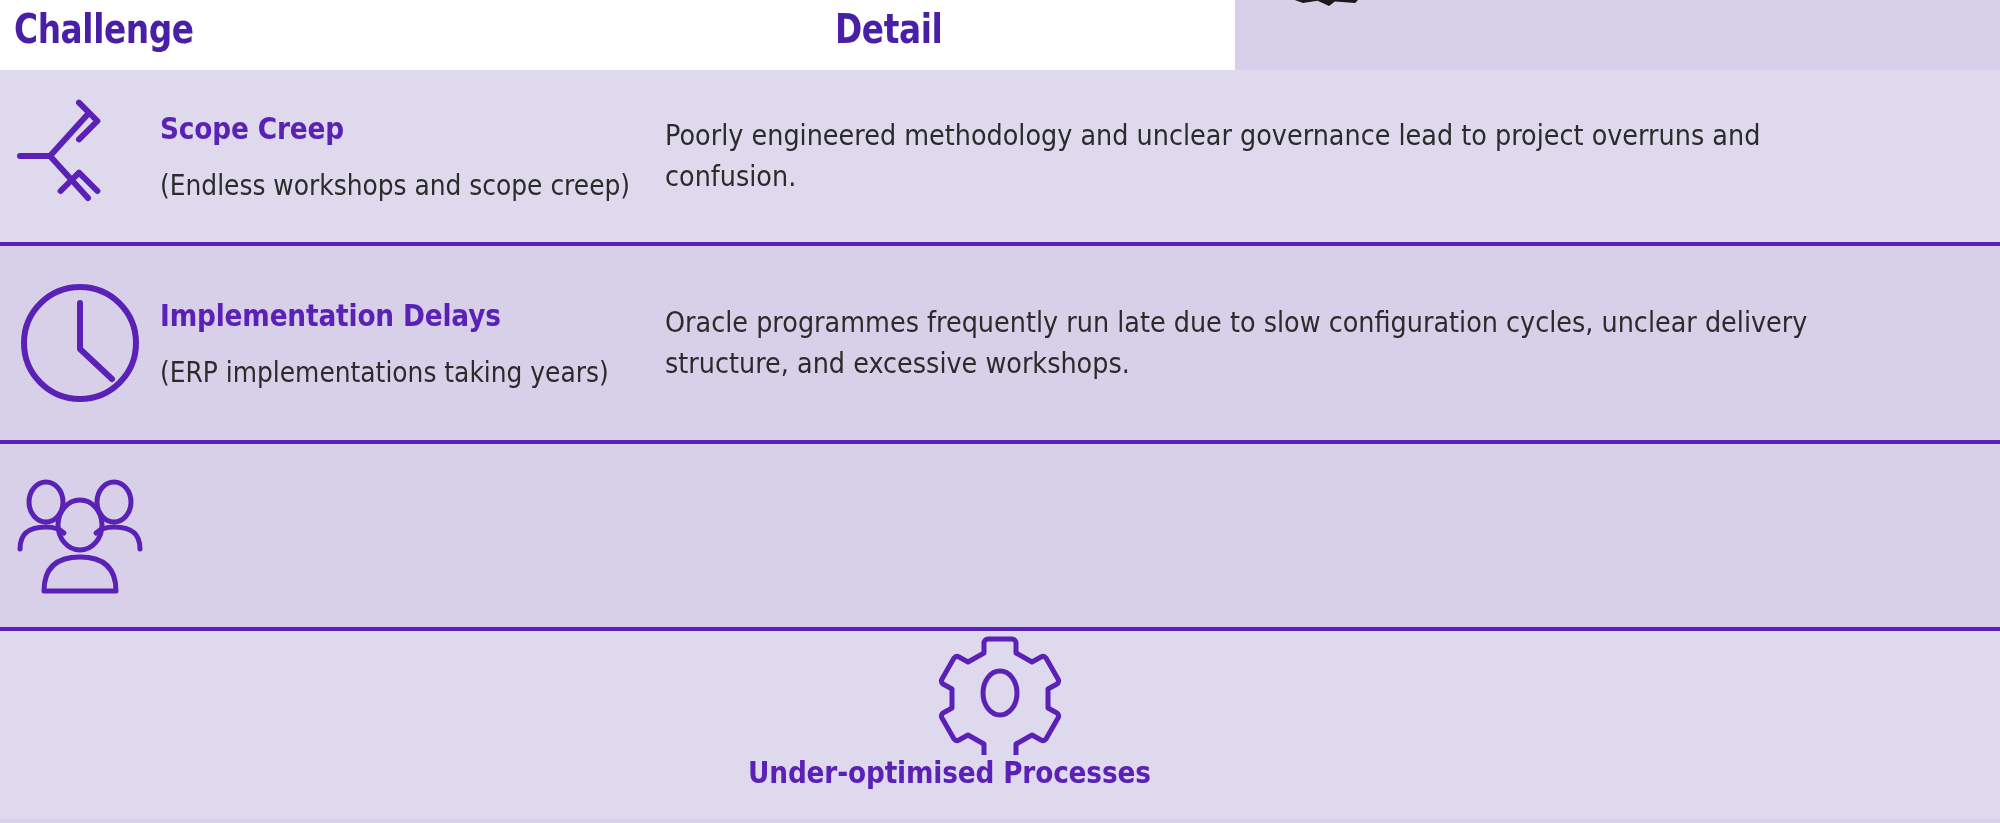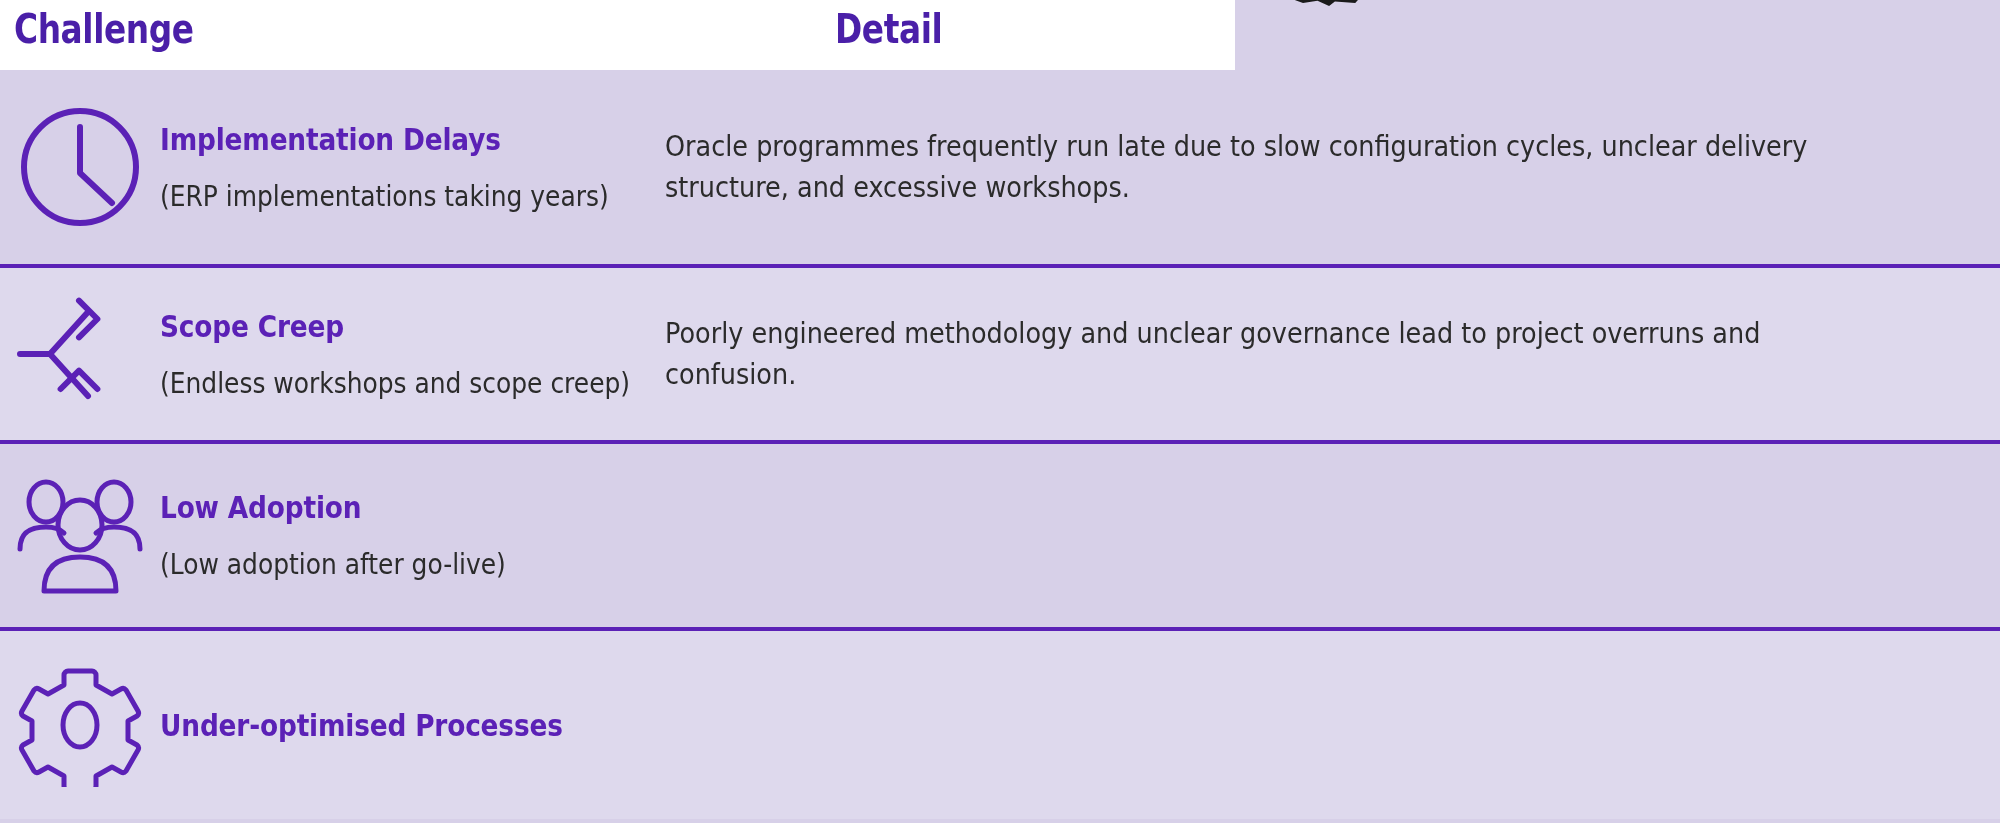--- a/index.html
+++ b/index.html
@@ -159,24 +159,6 @@
 
 <div class="table">
 
-  <div class="row shade-a" style="height:198px;">
-    <div class="cell-icon">
-      <span>
-        <svg class="icon-svg" width="128" height="128" viewBox="0 0 128 128">
-          <ellipse cx="64" cy="64" rx="56" ry="56" fill="none" stroke="#5b21b6" stroke-width="6"></ellipse>
-          <path d="M64 24 L64 70 L96 100" fill="none" stroke="#5b21b6" stroke-width="6" stroke-linecap="round" stroke-linejoin="round"></path>
-        </svg>
-      </span>
-    </div>
-    <div class="cell-challenge">
-      <div class="ch-title">Implementation Delays</div>
-      <div class="ch-sub">(ERP implementations taking years)</div>
-    </div>
-    <div class="cell-detail">
-      <div class="detail-text">Oracle programmes frequently run late due to slow configuration cycles, unclear delivery structure, and excessive workshops.</div>
-    </div>
-  </div>
-
   <div class="row shade-b" style="height:176px;">
     <div class="cell-icon">
       <span>
@@ -194,6 +176,24 @@
     </div>
     <div class="cell-detail">
       <div class="detail-text">Poorly engineered methodology and unclear governance lead to project overruns and confusion.</div>
+    </div>
+  </div>
+
+  <div class="row shade-a" style="height:198px;">
+    <div class="cell-icon">
+      <span>
+        <svg class="icon-svg" width="128" height="128" viewBox="0 0 128 128">
+          <ellipse cx="64" cy="64" rx="56" ry="56" fill="none" stroke="#5b21b6" stroke-width="6"></ellipse>
+          <path d="M64 24 L64 70 L96 100" fill="none" stroke="#5b21b6" stroke-width="6" stroke-linecap="round" stroke-linejoin="round"></path>
+        </svg>
+      </span>
+    </div>
+    <div class="cell-challenge">
+      <div class="ch-title">Implementation Delays</div>
+      <div class="ch-sub">(ERP implementations taking years)</div>
+    </div>
+    <div class="cell-detail">
+      <div class="detail-text">Oracle programmes frequently run late due to slow configuration cycles, unclear delivery structure, and excessive workshops.</div>
     </div>
   </div>
 

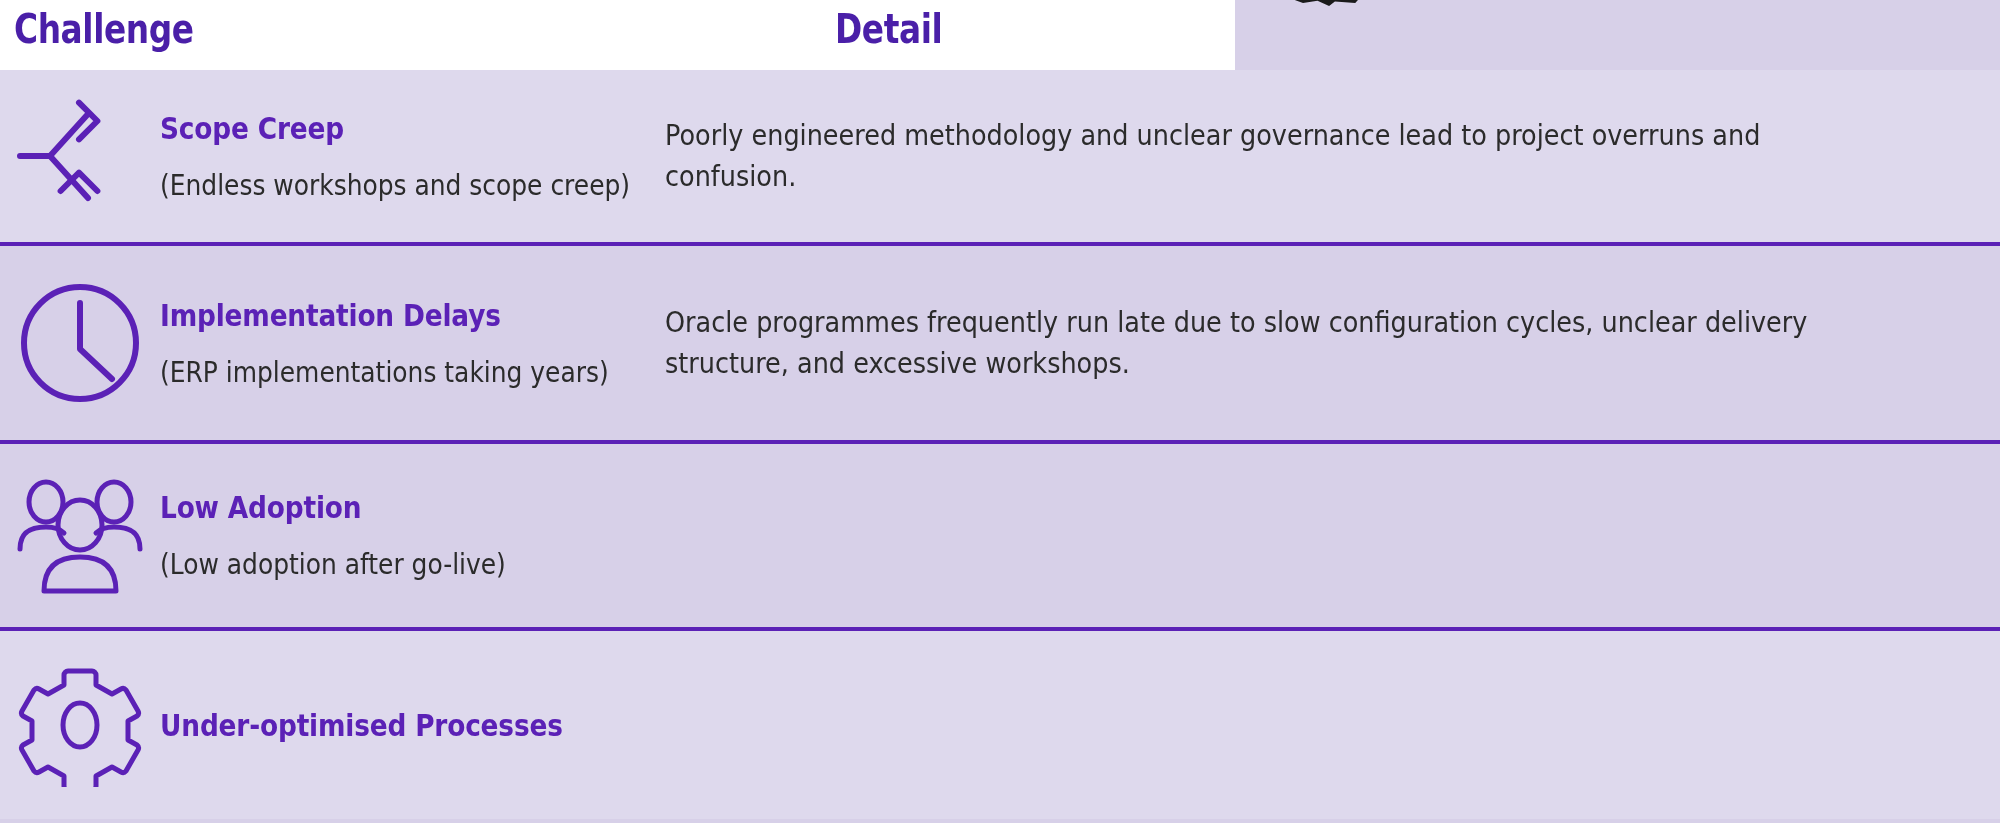--- a/index.html
+++ b/index.html
@@ -210,10 +210,6 @@
         </svg>
       </span>
     </div>
-    <div class="cell-challenge">
-      <div class="ch-title">Low Adoption</div>
-      <div class="ch-sub">(Low adoption after go-live)</div>
-    </div>
   </div>
 
   <div class="row shade-b last" style="height:188px;">

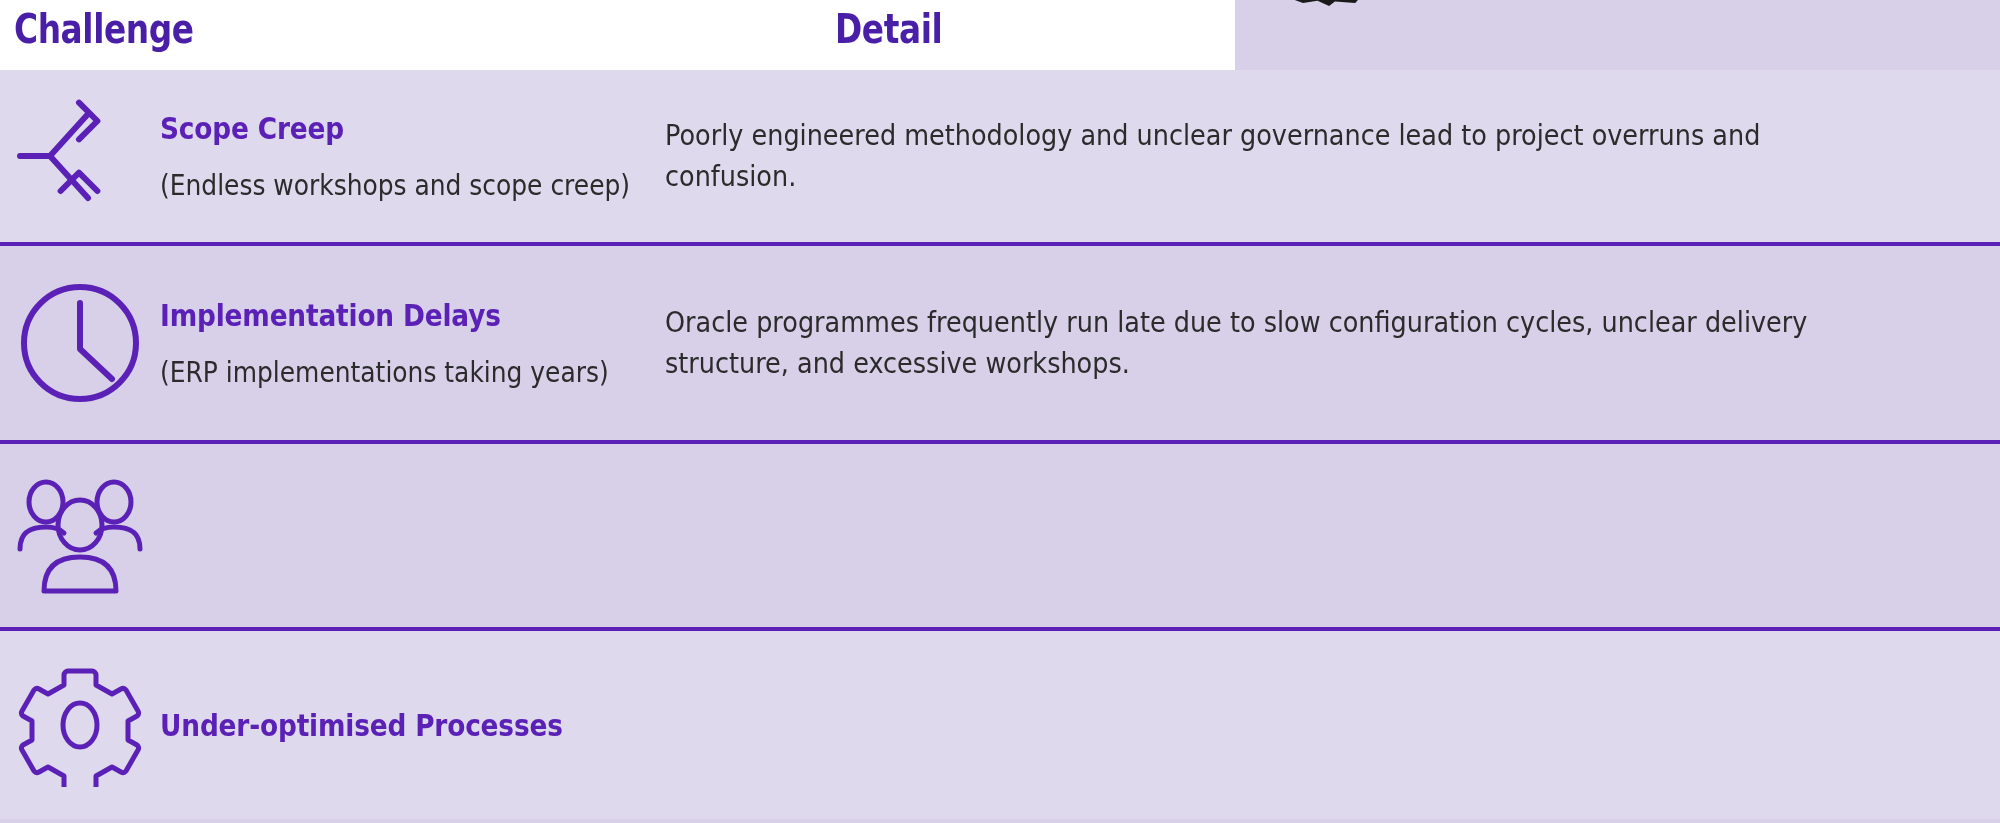--- a/index.html
+++ b/index.html
@@ -92,7 +92,7 @@
   }
   .row.shade-a { background: #d7d0e8; }
   .row.shade-b { background: #ded9ed; }
-  .row.last    { border-bottom: none; }
+  .row.last    { border-bottom: none; flex-direction: column; }
 
   .cell-icon {
     width: 160px;

